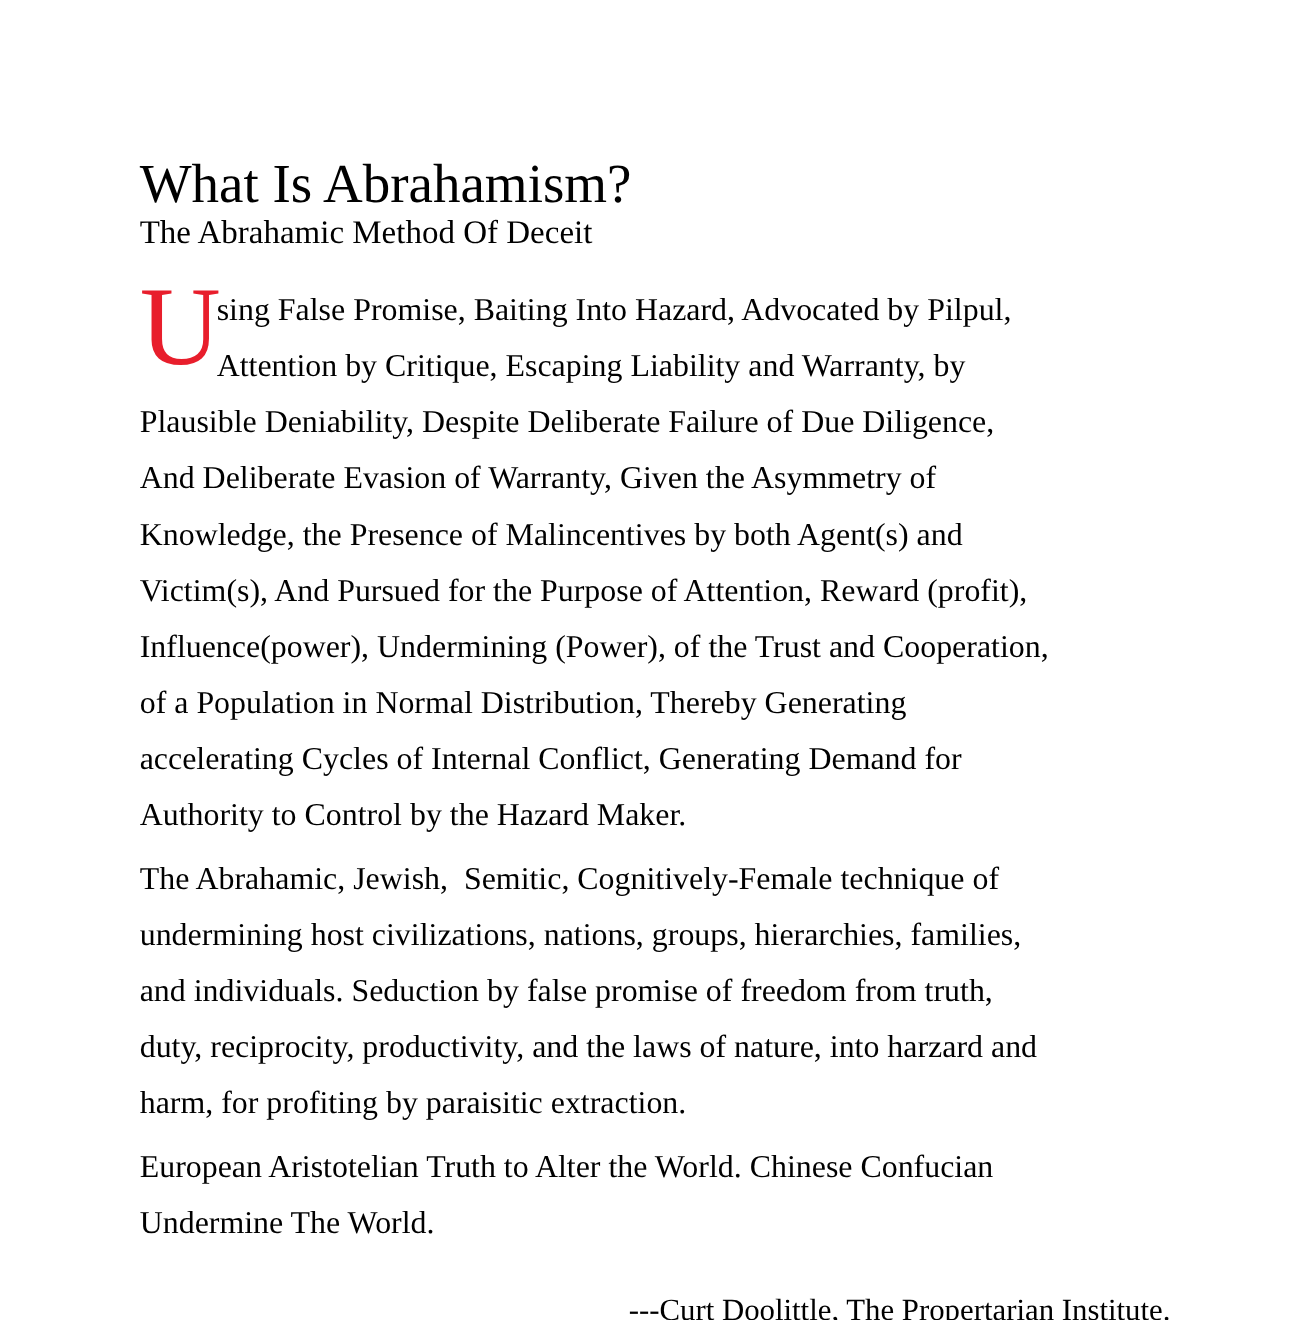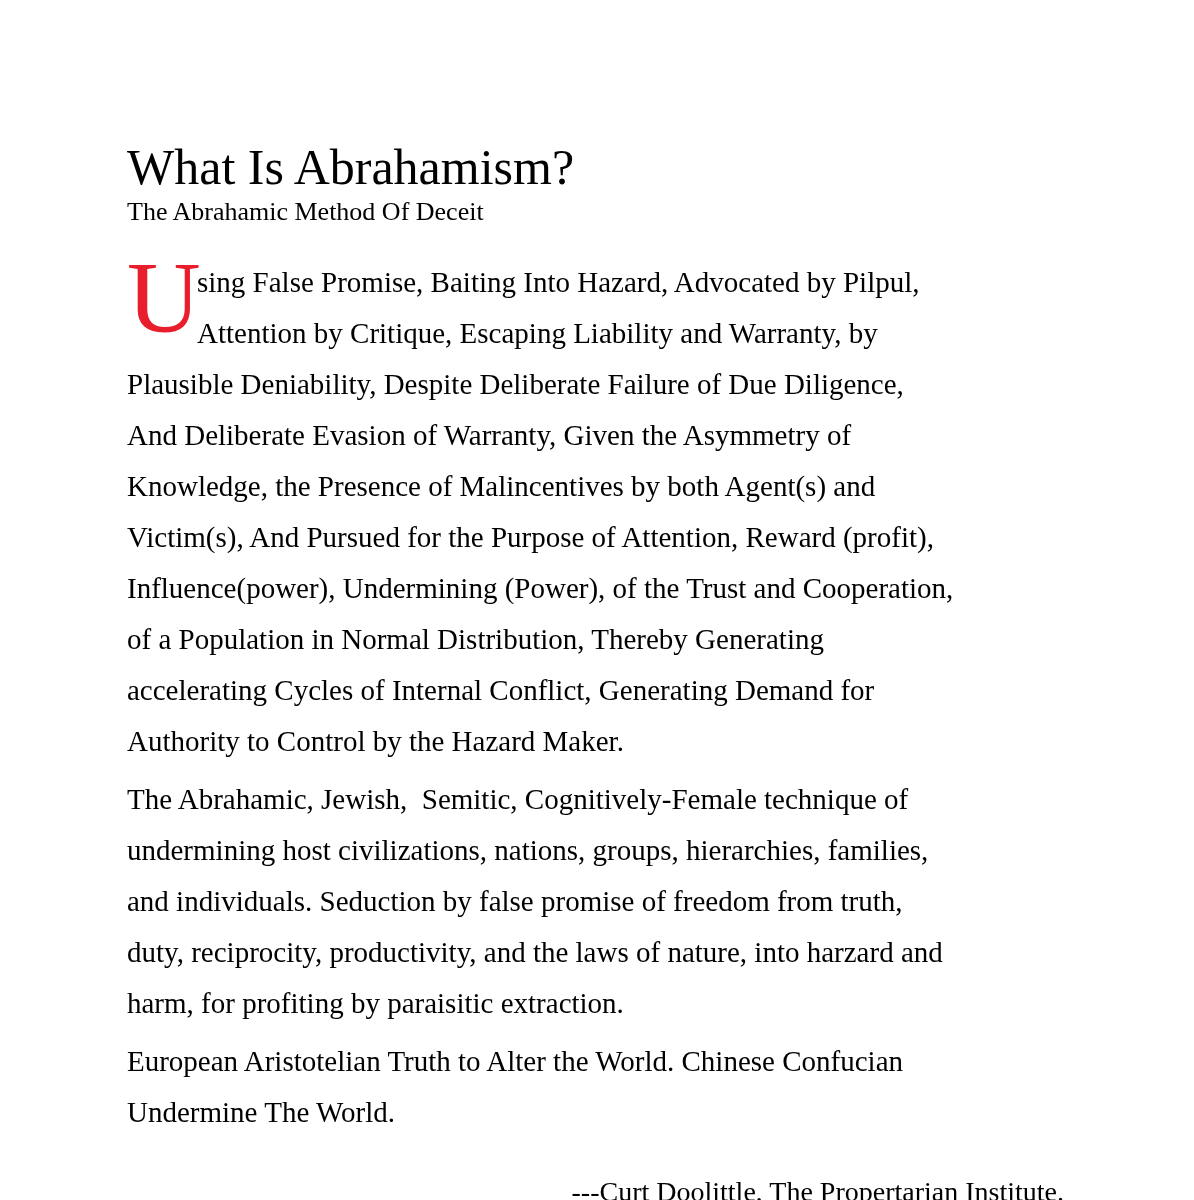--- a/index.html
+++ b/index.html
@@ -32,7 +32,7 @@
     white-space: pre;
   }
   .subtitle {
-    font-size: 26px;
+    font-size: 30px;
     font-weight: normal;
     line-height: 40px;
     margin: 0;

